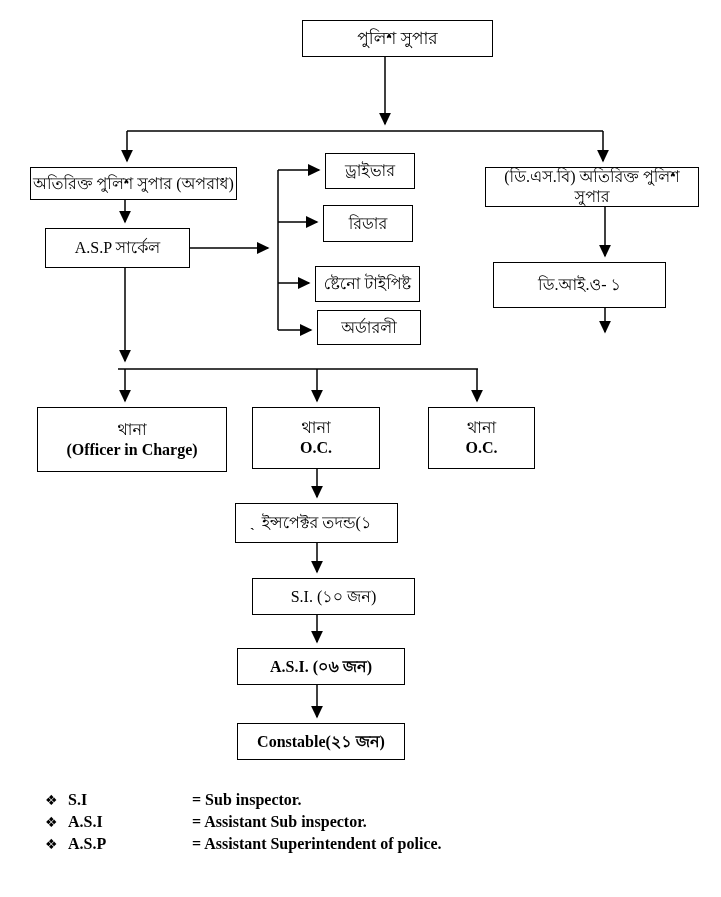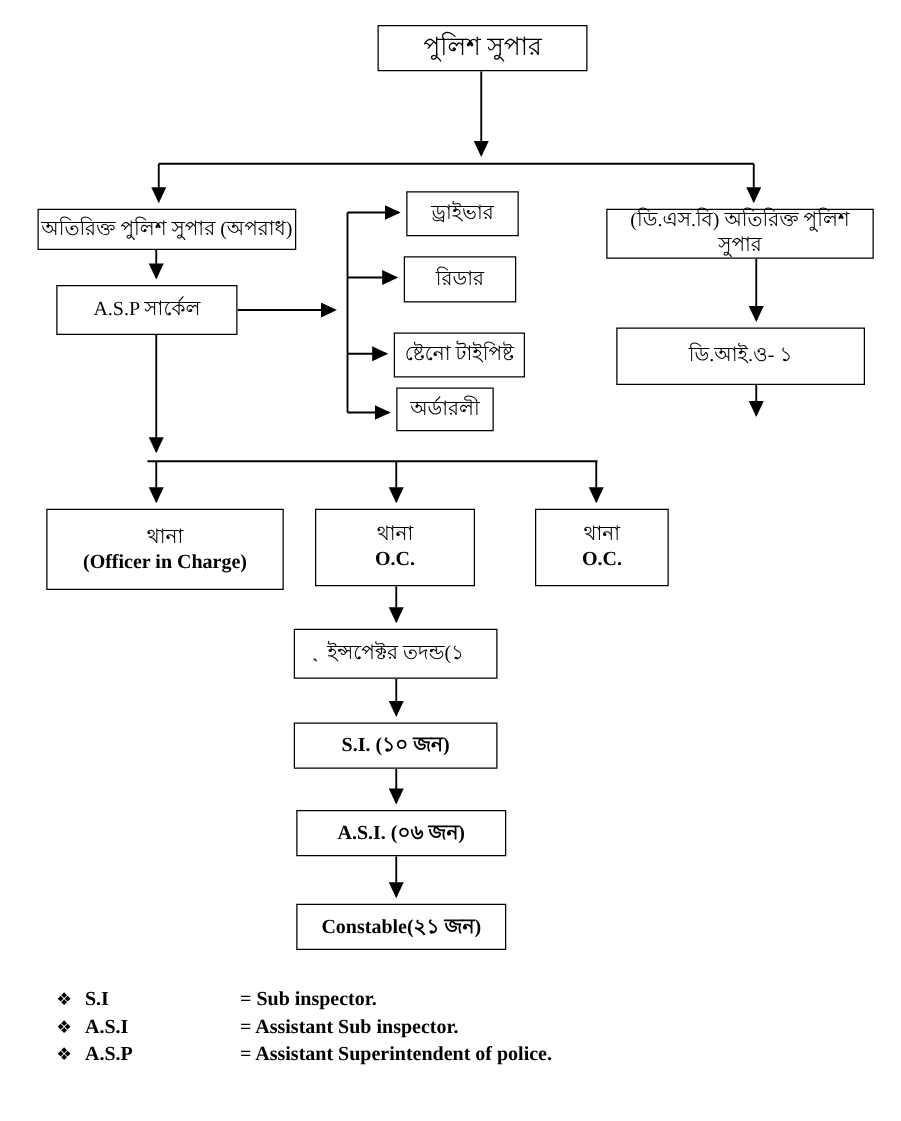--- a/index.html
+++ b/index.html
@@ -11,7 +11,7 @@
        text-align:center;font-size:16px;line-height:1.25;}
   .bold{font-weight:bold;}
   
-  .n-sp        {left:302px;top:20px; width:168px;height:37px;font-size:20px;}
+  .n-sp        {left:302px;top:20px; width:191px;height:37px;font-size:17px;}
   .n-addl-crime{left:30px; top:167px;width:207px;height:33px;}
   .n-asp       {left:45px; top:228px;width:145px;height:40px;font-weight:normal;}
   .n-driver    {left:325px;top:153px;width:90px; height:36px;}

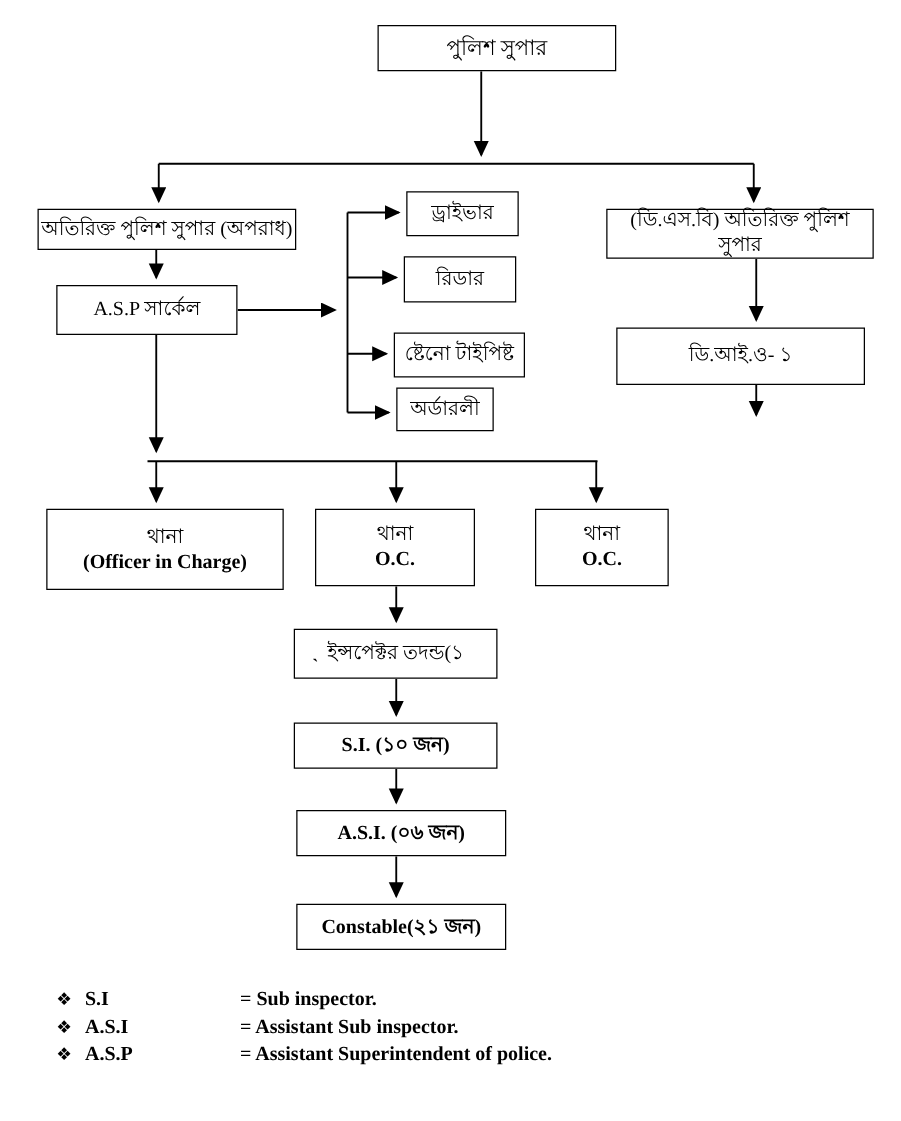--- a/index.html
+++ b/index.html
@@ -19,7 +19,7 @@
   .n-steno     {left:315px;top:266px;width:105px;height:36px;}
   .n-orderly   {left:317px;top:310px;width:78px; height:35px;}
   .n-dsb       {left:485px;top:167px;width:214px;height:40px;}
-  .n-dio       {left:493px;top:262px;width:199px;height:46px;}
+  .n-dio       {left:493px;top:262px;width:173px;height:46px;}
   .n-thana-off {left:502px;top:338px;width:208px;height:47px;}
   .n-oic       {left:37px; top:407px;width:190px;height:65px;}
   .n-oc1       {left:252px;top:407px;width:128px;height:62px;}

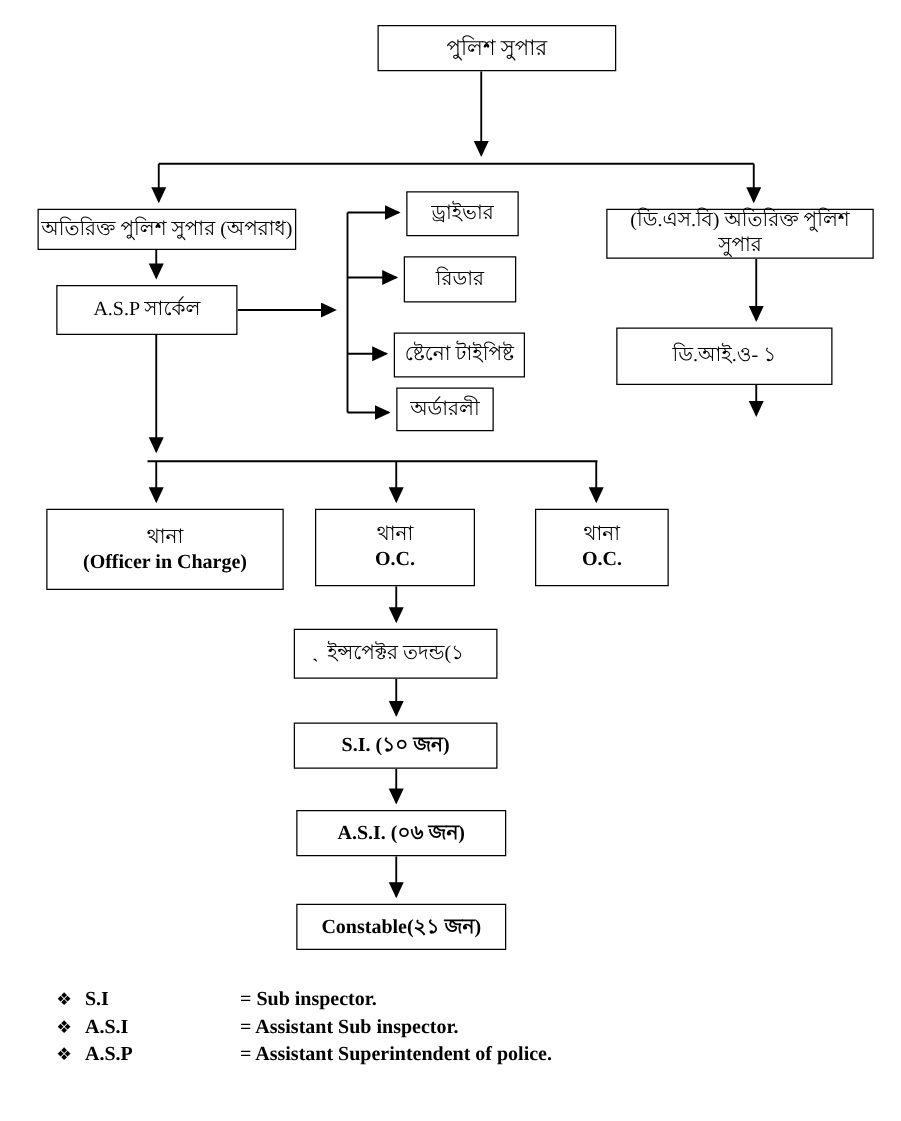--- a/index.html
+++ b/index.html
@@ -17,7 +17,7 @@
   .n-driver    {left:325px;top:153px;width:90px; height:36px;}
   .n-reader    {left:323px;top:205px;width:90px; height:37px;}
   .n-steno     {left:315px;top:266px;width:105px;height:36px;}
-  .n-orderly   {left:317px;top:310px;width:78px; height:35px;}
+  .n-orderly   {left:317px;top:310px;width:104px; height:35px;}
   .n-dsb       {left:485px;top:167px;width:214px;height:40px;}
   .n-dio       {left:493px;top:262px;width:173px;height:46px;}
   .n-thana-off {left:502px;top:338px;width:208px;height:47px;}

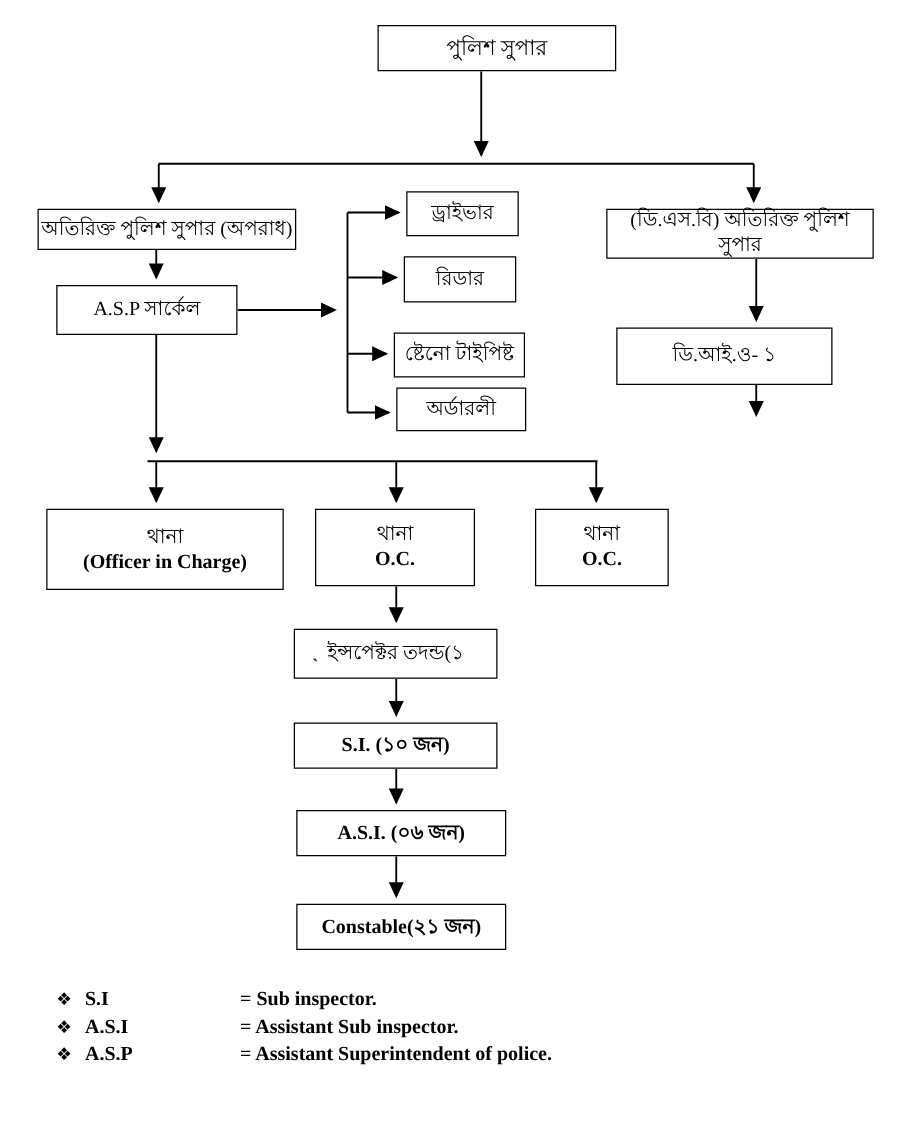--- a/index.html
+++ b/index.html
@@ -25,7 +25,7 @@
   .n-oc1       {left:252px;top:407px;width:128px;height:62px;}
   .n-oc2       {left:428px;top:407px;width:107px;height:62px;}
   .n-insp      {left:235px;top:503px;width:163px;height:40px;}
-  .n-si        {left:235px;top:578px;width:163px;height:37px;font-weight:bold;}
+  .n-si        {left:252px;top:578px;width:163px;height:37px;font-weight:normal;}
   .n-asi       {left:237px;top:648px;width:168px;height:37px;font-weight:bold;}
   .n-const     {left:237px;top:723px;width:168px;height:37px;font-weight:bold;}
   .stray-mark{position:absolute;left:14px;bottom:0px;font-size:14px;font-weight:bold;}

